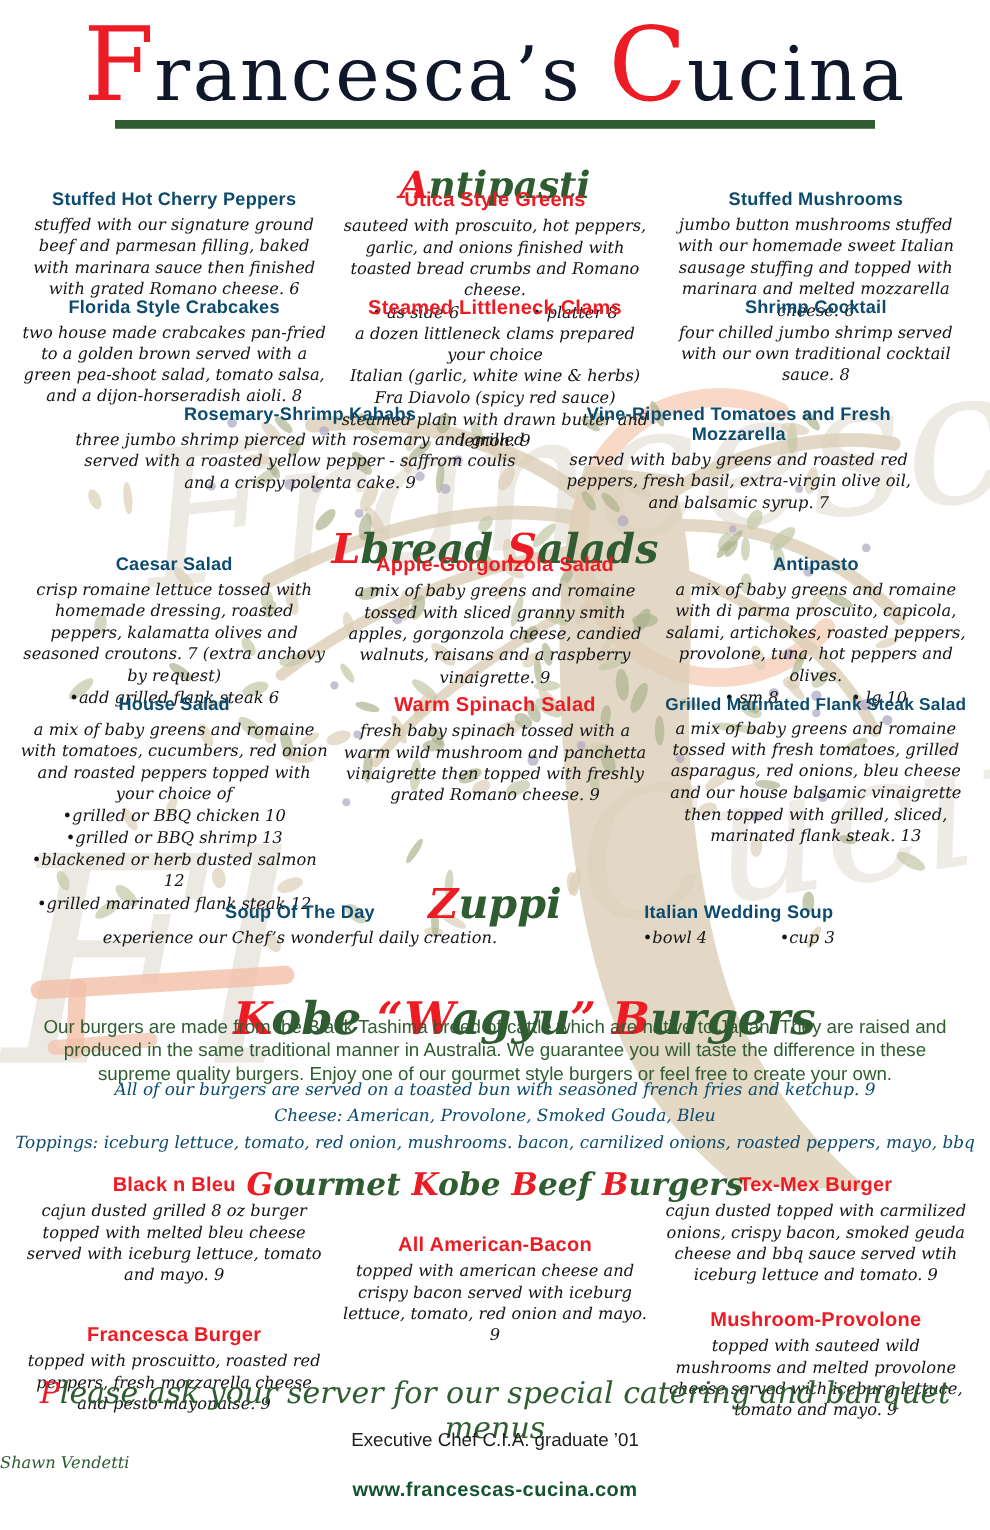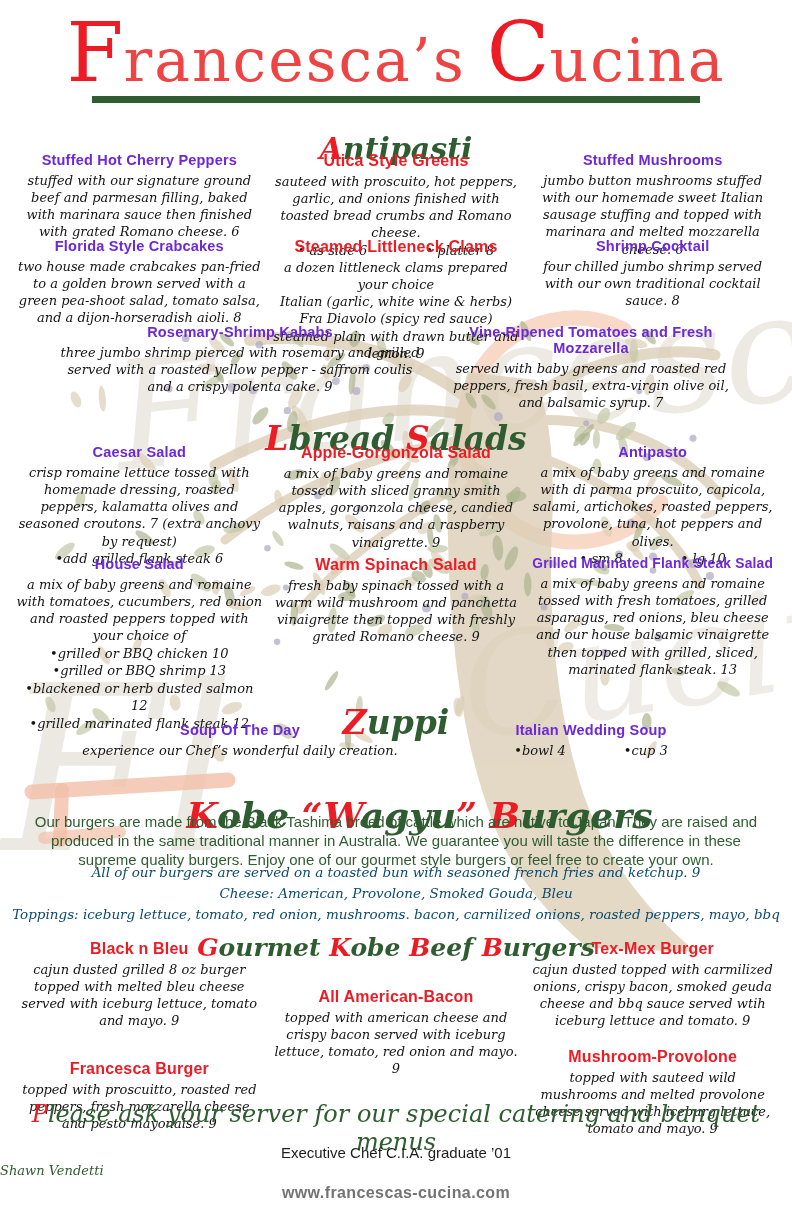--- a/index.html
+++ b/index.html
@@ -12,7 +12,7 @@
   
   .logo-line{text-align:center;font-family:"DejaVu Serif",serif;line-height:1;}
   .logo-init{font-size:82px;color:#ed1c24;}
-  .logo-word{font-size:60px;color:#ef4444;letter-spacing:2px;}
+  .logo-word{font-size:60px;color:#0f172a;letter-spacing:2px;}
   .logo-bar{width:608px;height:7px;background:#2f5c30;margin:2px auto 0;}
 
   

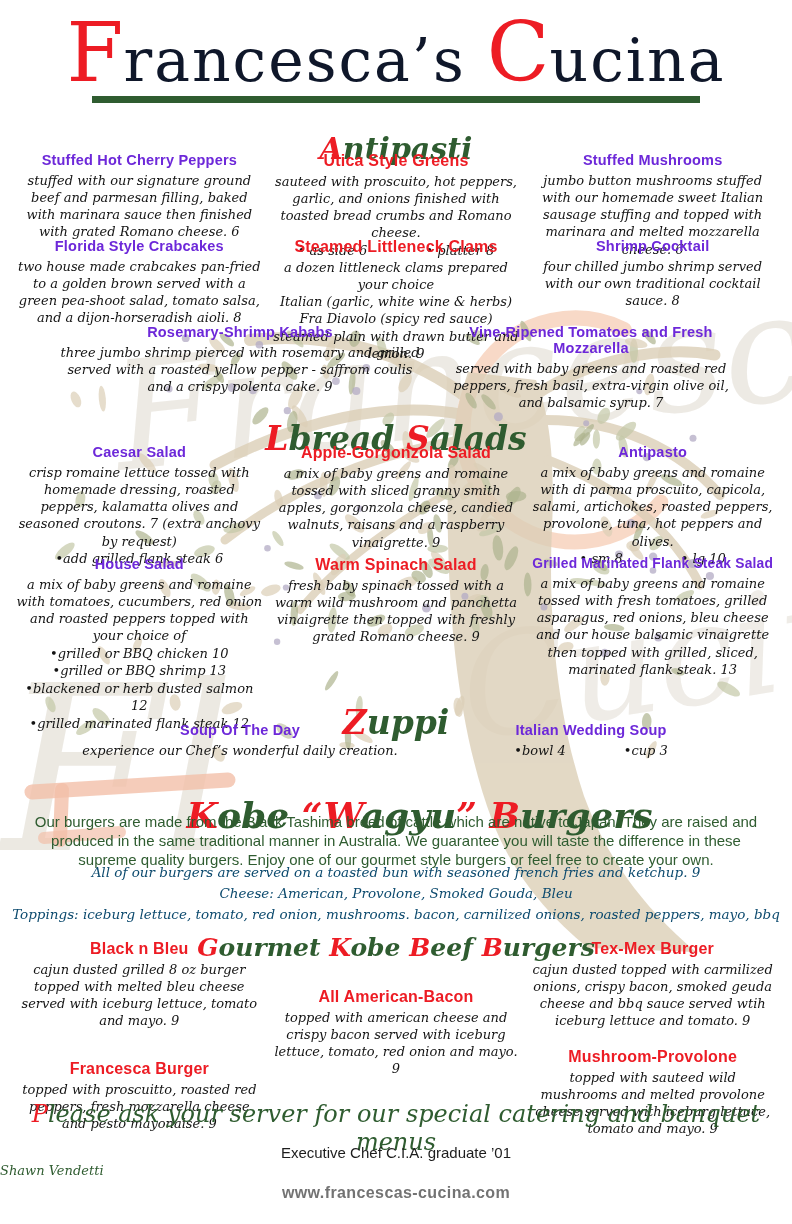--- a/index.html
+++ b/index.html
@@ -29,7 +29,7 @@
 
   
   .mi{text-align:center;}
-  .t-black{font-weight:bold;font-size:14.5px;color:#6d28d9;letter-spacing:.2px;margin-bottom:4px;}
+  .t-black{font-weight:bold;font-size:14.5px;color:#0c4a6e;letter-spacing:.2px;margin-bottom:4px;}
   .t-red{font-weight:bold;font-size:16px;color:#ed1c24;letter-spacing:.2px;margin-bottom:3px;}
   .desc{font-family:"DejaVu Serif",serif;font-style:italic;font-size:13px;line-height:1.32;color:#141414;}
   .pre{white-space:pre-line;}

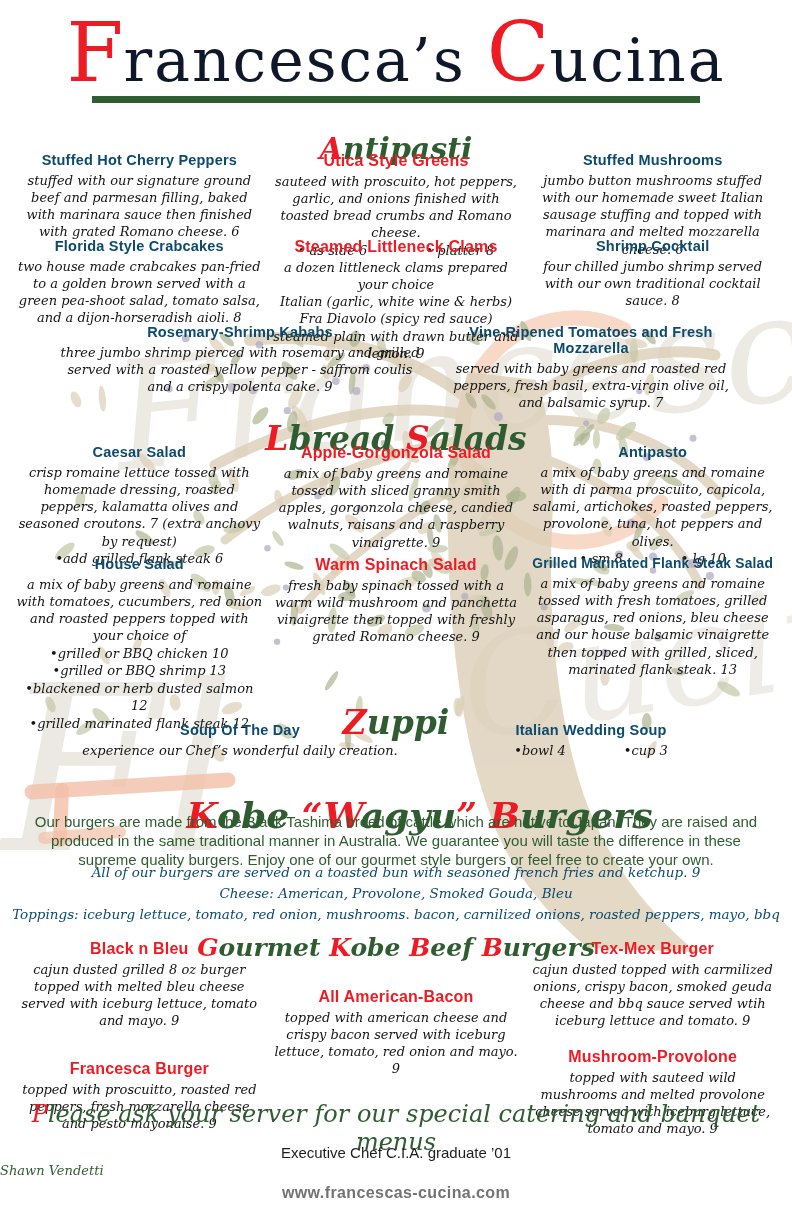--- a/index.html
+++ b/index.html
@@ -47,7 +47,7 @@
   .tagline .hi{color:#ed1c24;}
   .chef-line{text-align:center;font-size:15px;color:#1d1d1d;}
   .chef-name{font-family:"DejaVu Serif",serif;font-style:italic;font-size:13px;color:#2f5c30;}
-  .website{text-align:center;font-weight:bold;font-size:16px;color:#737373;letter-spacing:.4px;text-decoration:none;display:block;}
+  .website{text-align:center;font-weight:bold;font-size:16px;color:#14532d;letter-spacing:.4px;text-decoration:none;display:block;}
 </style>
 </head>
 <body>

